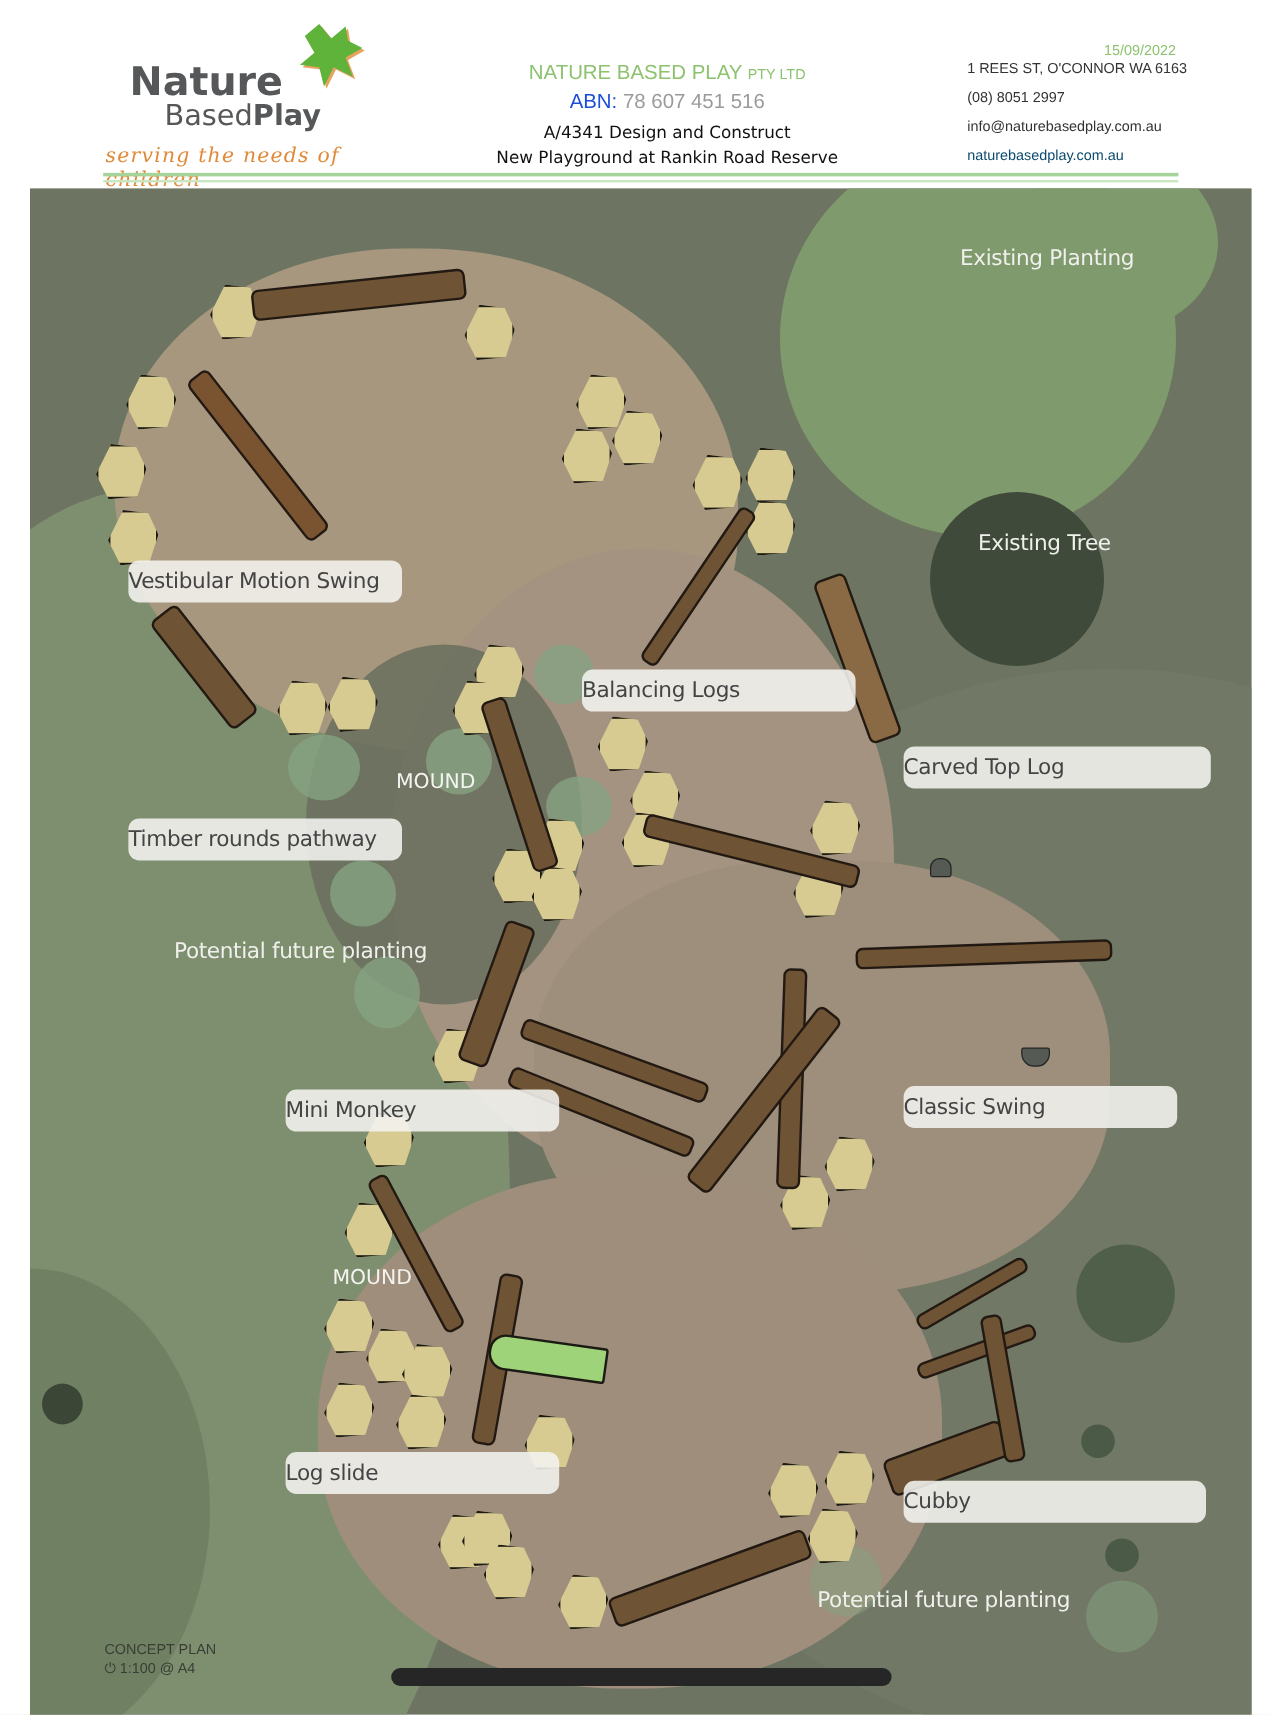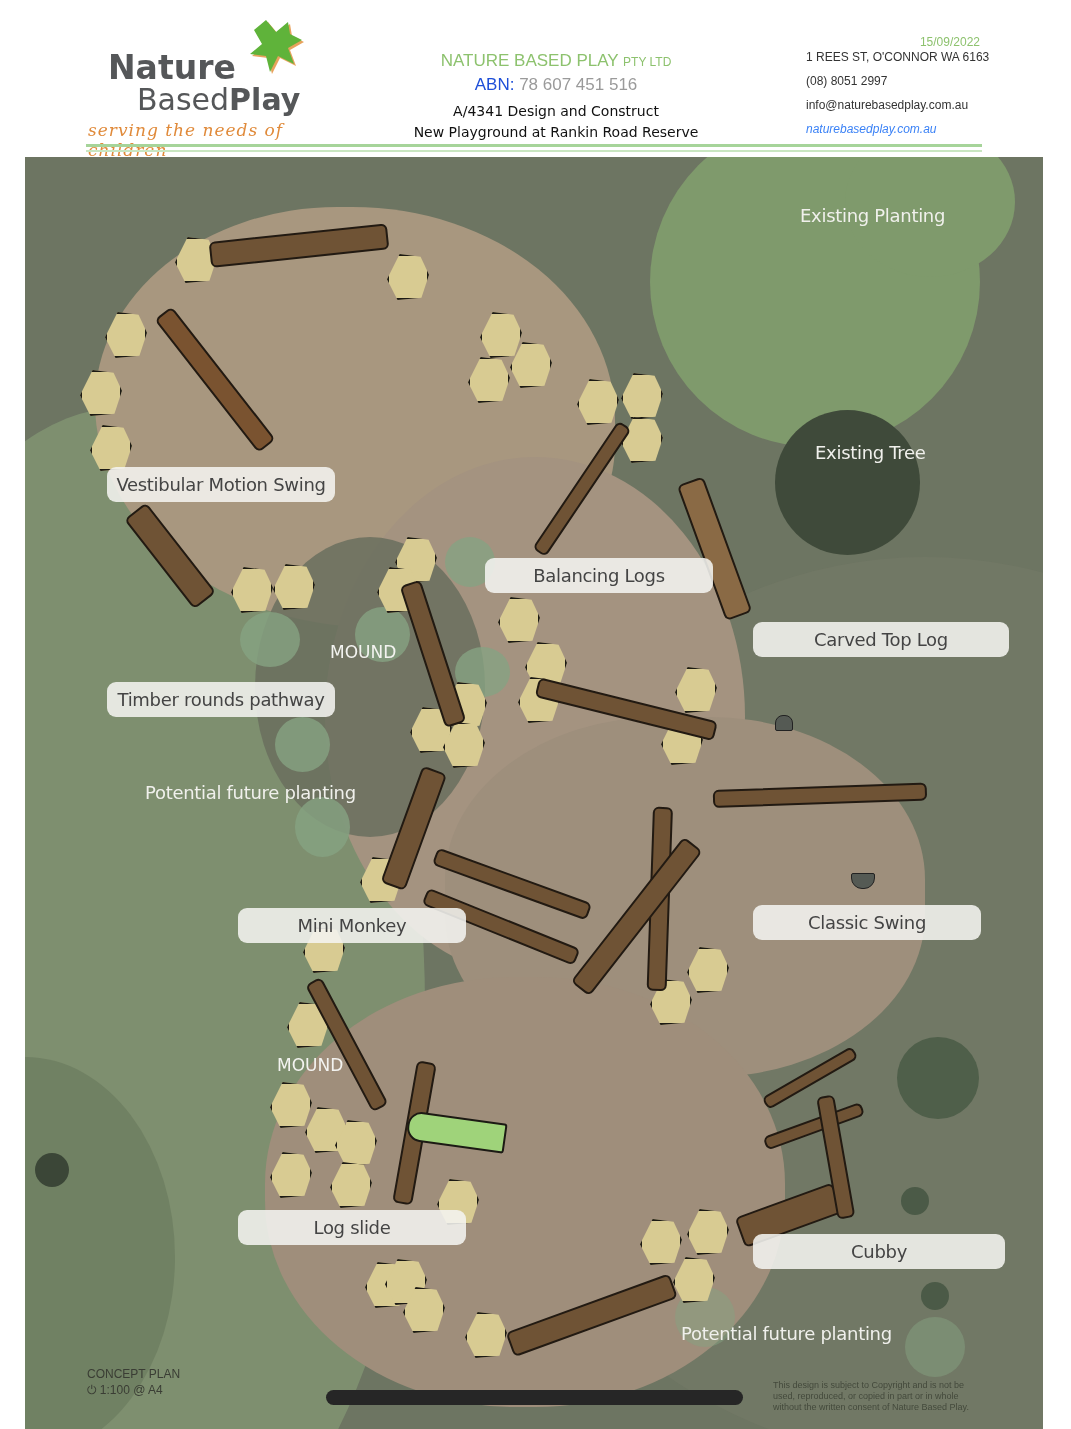--- a/index.html
+++ b/index.html
@@ -7,7 +7,7 @@
   .header{position:absolute;left:0;top:0;width:1071px;height:157px;background:#fff;}
   .logo{position:absolute;left:86px;top:20px;width:240px;height:130px;}
   .logo-word1{position:absolute;left:22px;top:28px;font-family:"DejaVu Sans",sans-serif;font-weight:bold;font-size:33px;color:#555759;letter-spacing:0px;}
-  .logo-word2{position:absolute;left:51px;top:62px;font-family:"DejaVu Sans",sans-serif;font-size:30px;color:#555759;}
+  .logo-word2{position:absolute;left:51px;top:62px;font-family:"DejaVu Sans",sans-serif;font-size:24px;color:#555759;}
   .logo-word2 b{font-weight:bold;}
   .logo-tagline{position:absolute;left:2px;top:100px;font-family:"DejaVu Serif",serif;font-style:italic;font-size:17px;color:#e08a3a;letter-spacing:1px;}
   .logo-star{position:absolute;left:160px;top:0px;width:60px;height:60px;}

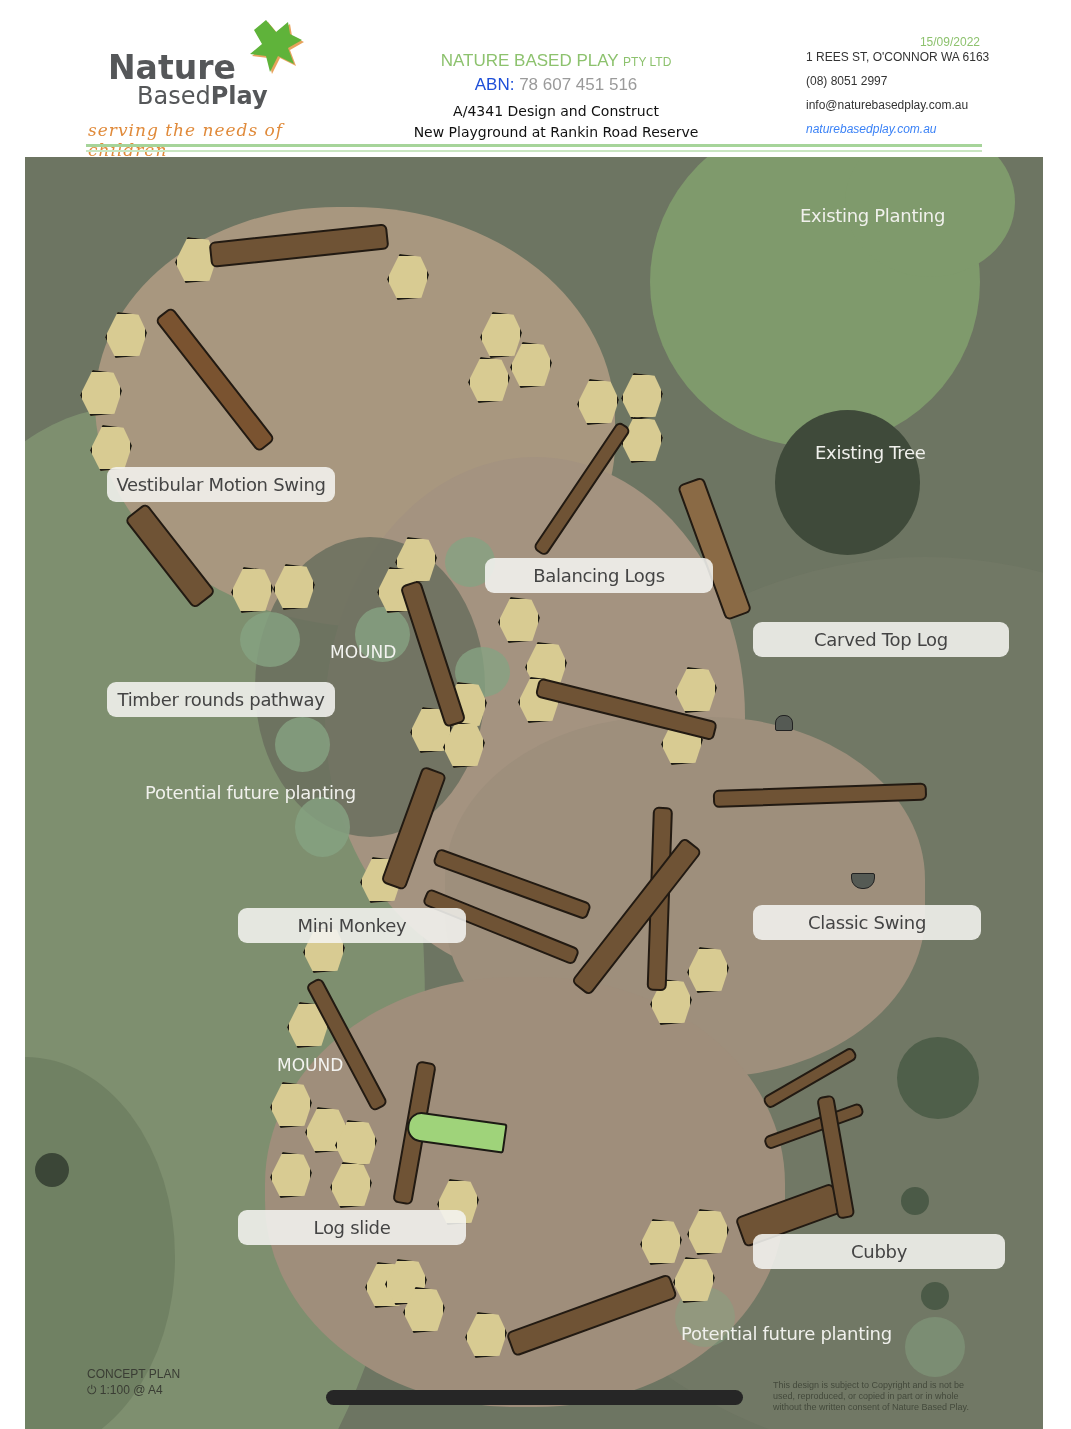--- a/index.html
+++ b/index.html
@@ -25,7 +25,7 @@
   .c-addr{top:50px;}
   .c-phone{top:74px;}
   .c-email{top:98px;}
-  .c-web{top:122px;color:#3b82f6;font-style:italic;}
+  .c-web{top:122px;color:#0c4a6e;}
 
   .plan{position:absolute;left:25px;top:157px;width:1018px;height:1272px;background:#6d7562;overflow:hidden;}
   .plan .layer{position:absolute;}

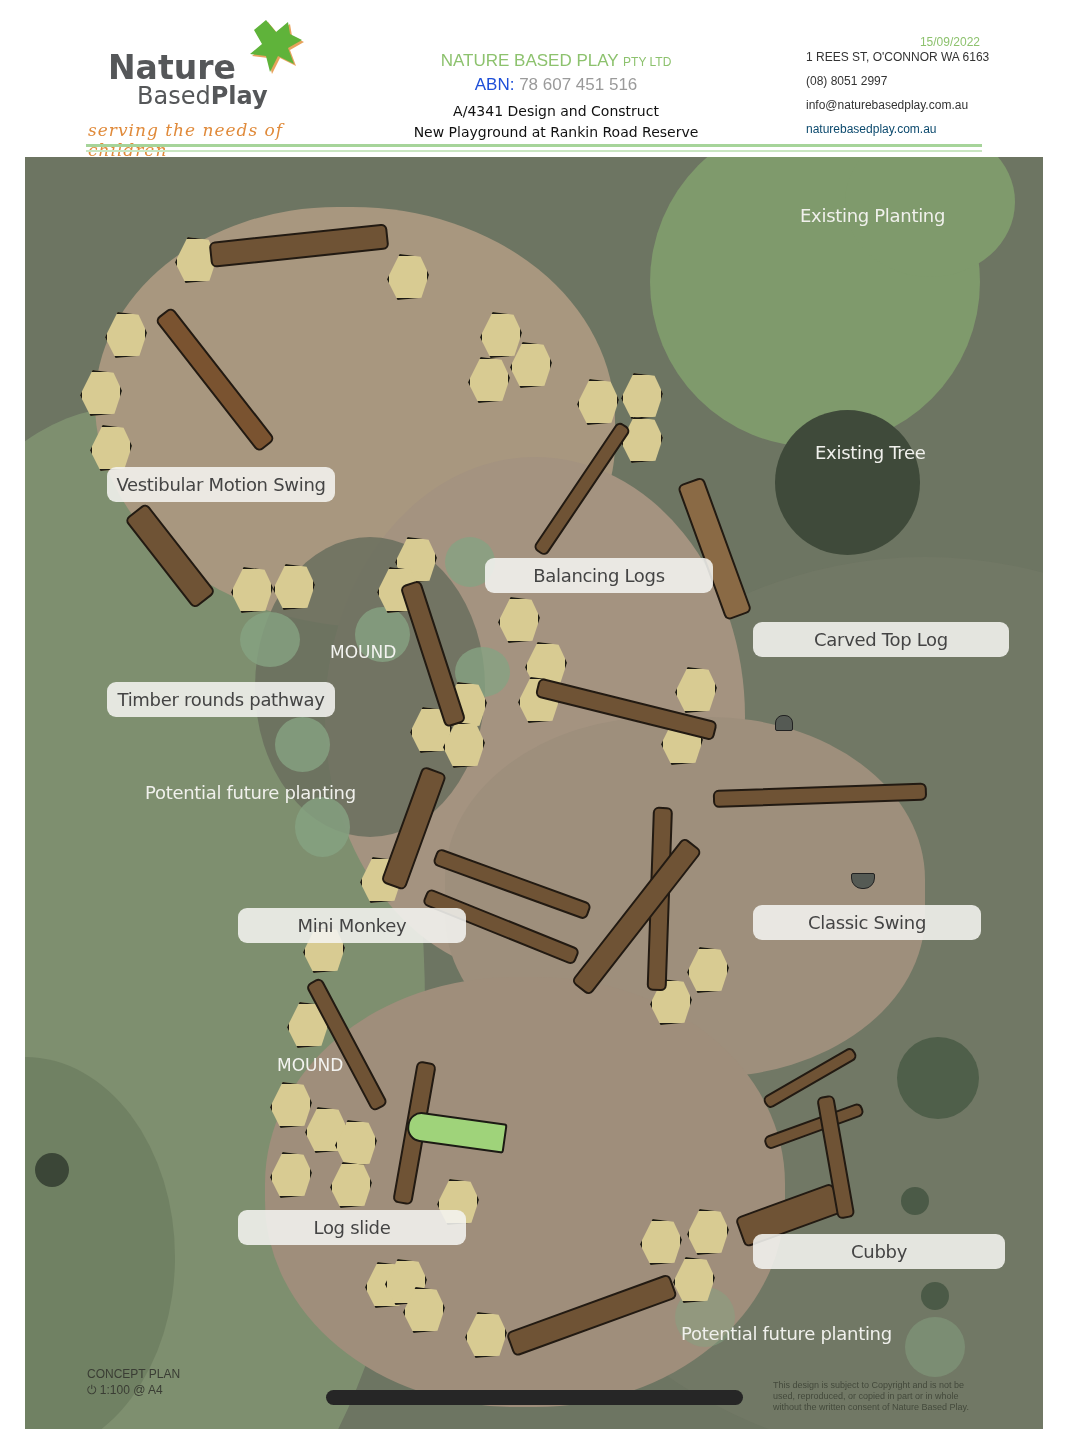--- a/index.html
+++ b/index.html
@@ -49,7 +49,7 @@
   .stone{position:absolute;width:38px;height:42px;background:#d8cb92;border:2px solid #1c1a14;clip-path:polygon(30% 0,80% 6%,100% 45%,82% 95%,25% 100%,0 55%);}
   .log{position:absolute;background:#6f5335;border:2px solid #221a12;border-radius:6px;transform-origin:0 50%;}
 
-  .label-pill{position:absolute;background:rgba(244,244,240,.88);border-radius:9px;color:#444;font-family:"DejaVu Sans",sans-serif;font-weight:normal;font-size:18px;text-align:center;line-height:35px;height:35px;letter-spacing:-0.3px;}
+  .label-pill{position:absolute;background:rgba(244,244,240,.88);border-radius:9px;color:#444;font-family:"DejaVu Sans",sans-serif;font-weight:normal;font-size:18px;text-align:left;line-height:35px;height:35px;letter-spacing:-0.3px;}
   .plan-text{position:absolute;color:#f0f0ec;font-family:"DejaVu Sans",sans-serif;font-size:18px;letter-spacing:-0.3px;}
   .mound-text{position:absolute;color:#f3f3f0;font-family:"DejaVu Sans",sans-serif;font-size:17px;}
   .concept{position:absolute;left:62px;top:1209px;color:#3a3d34;font-family:"Liberation Sans",sans-serif;font-size:12px;line-height:16px;}

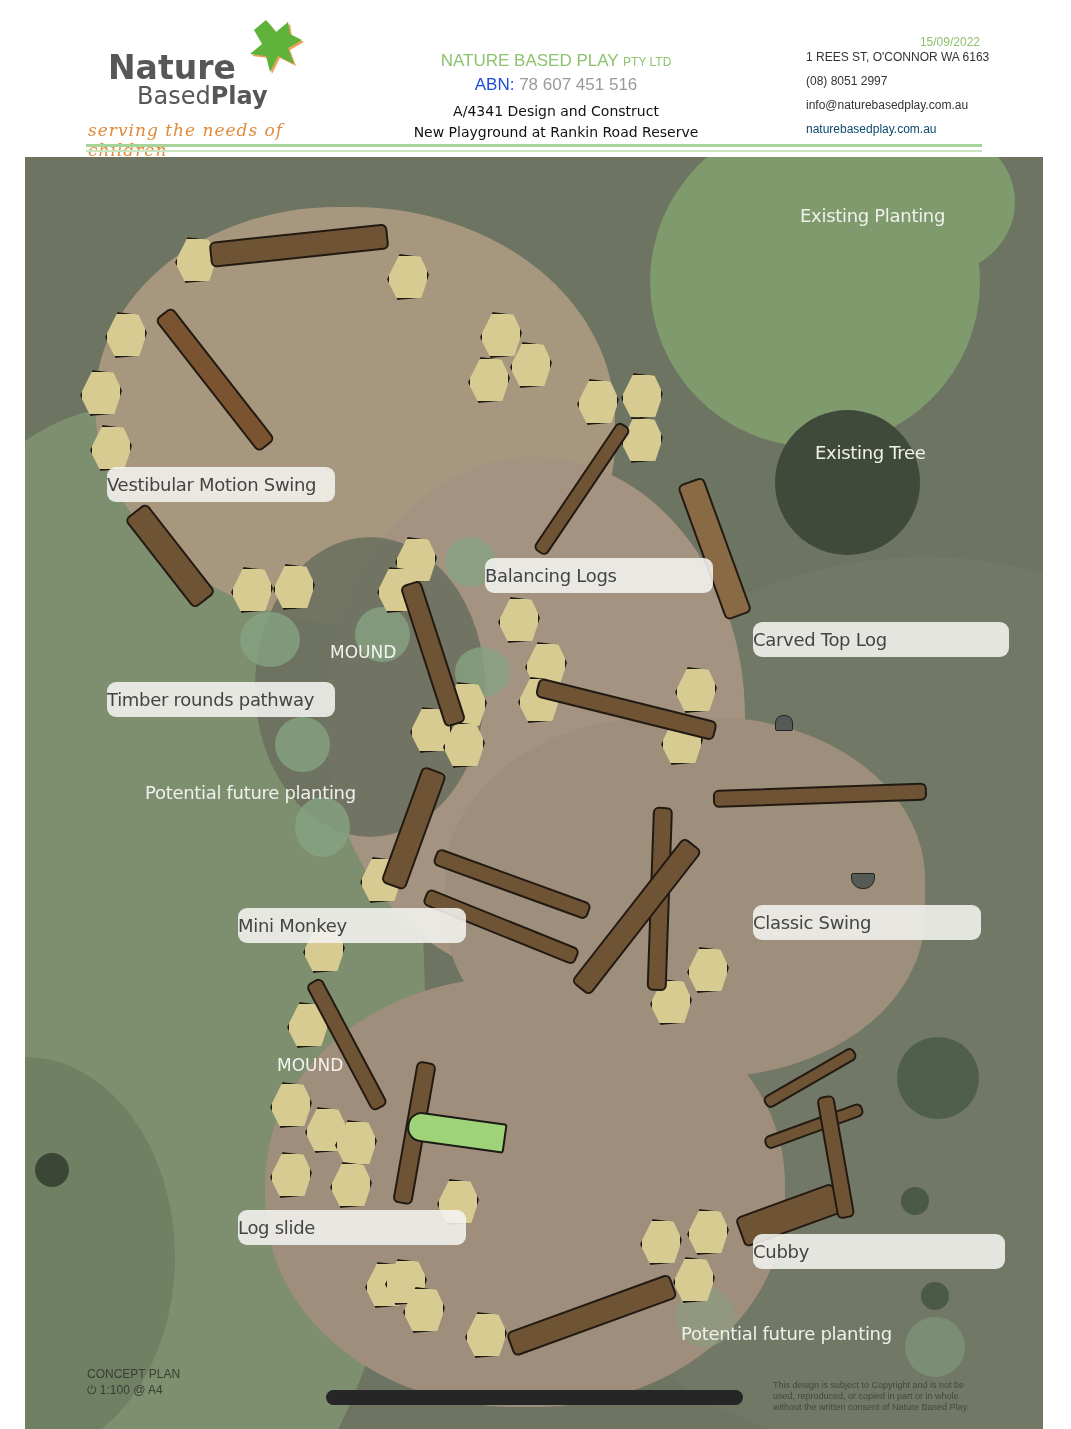--- a/index.html
+++ b/index.html
@@ -202,7 +202,6 @@
 
   <div class="home-indicator"></div>
 
-  <div class="copyright">This design is subject to Copyright and is not be used, reproduced, or copied in part or in whole without the written consent of Nature Based Play.</div>
 </div>
 
 </body></html>

